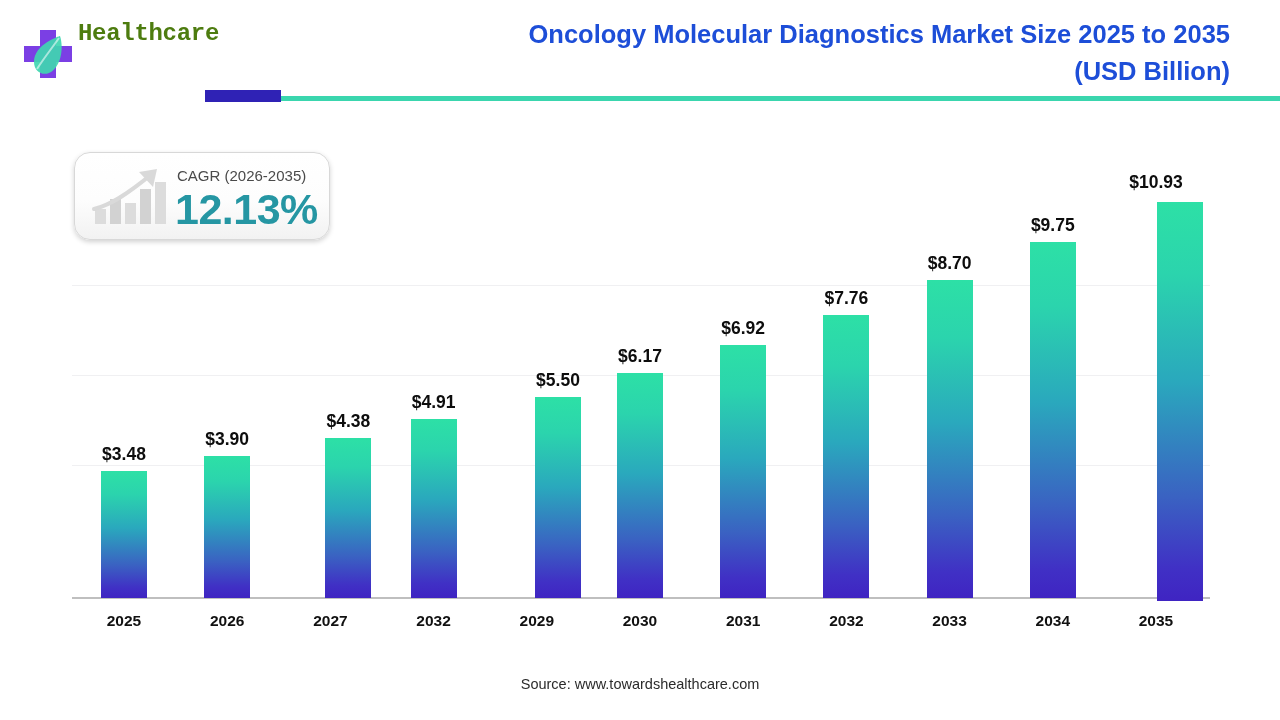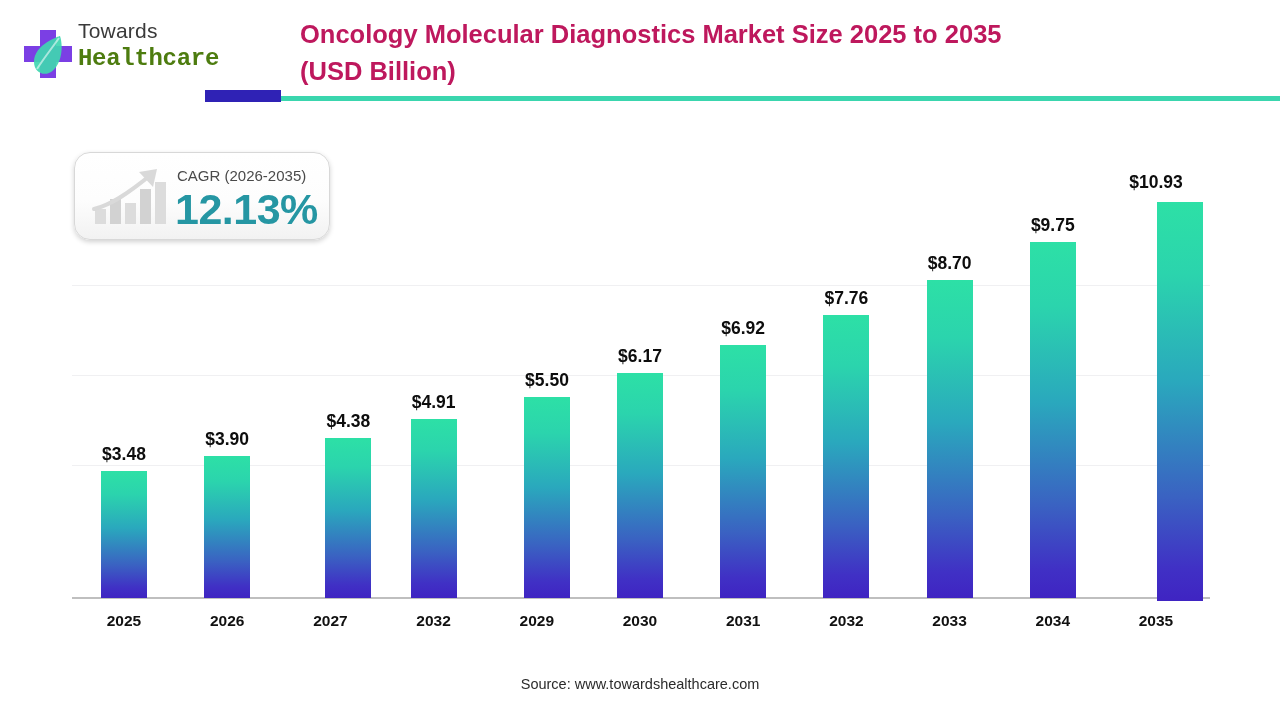--- a/index.html
+++ b/index.html
@@ -125,7 +125,6 @@
       </svg>
     </div>
     <div id="logo-text">
-      <div id="logo-top-word">Towards</div>
       <div id="logo-bottom-word">Healthcare</div>
     </div>
   </div>

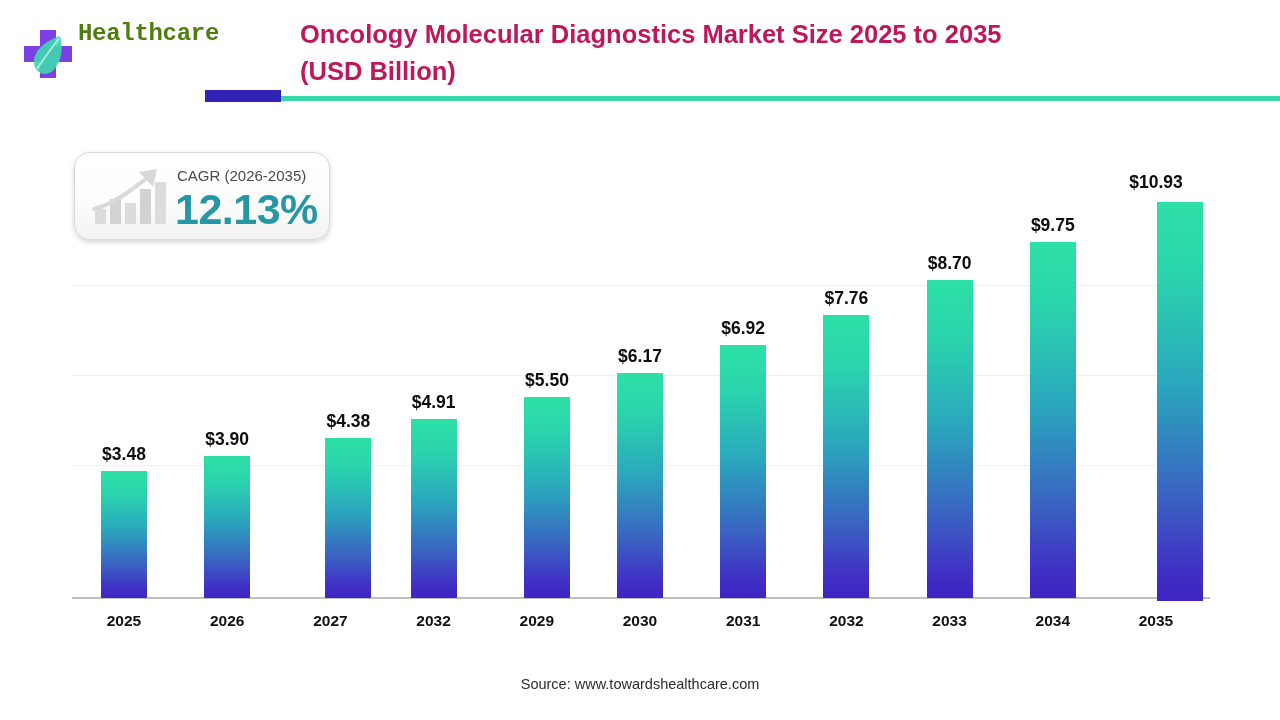--- a/index.html
+++ b/index.html
@@ -36,8 +36,8 @@
   }
   #chart-title{
     position:absolute;left:300px;top:16px;width:930px;
-    text-align:left;
-    font-size:25.5px;font-weight:bold;color:#be185d;
+    text-align:right;
+    font-size:25.5px;font-weight:bold;color:#1d4ed8;
     line-height:37px;
     font-family:"Liberation Sans", sans-serif;
   }

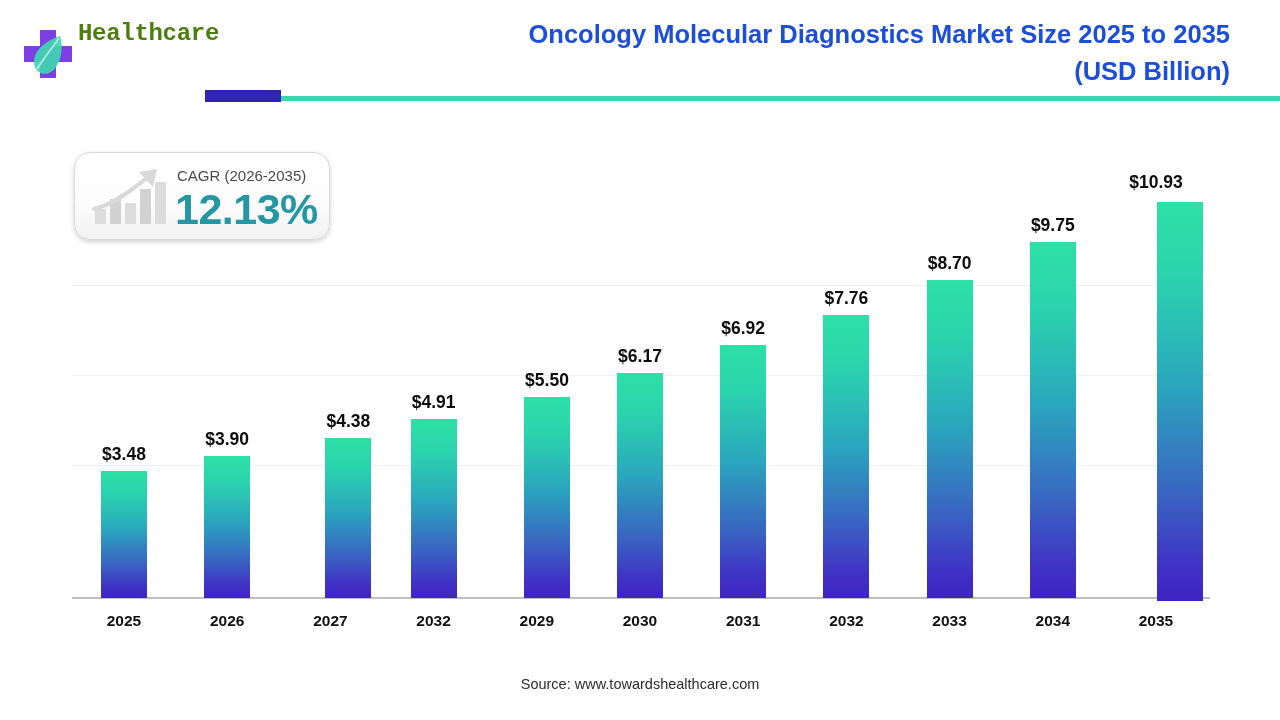--- a/index.html
+++ b/index.html
@@ -176,7 +176,7 @@
         <div class="bar" style="height: 179px;"></div>
         <div class="bar-value" style="top: -27px;">$4.91</div>
       </div>
-      <div class="bar-group" style="left: 524px; top: 397px; width: 60px; height: 201px;">
+      <div class="bar-group" style="left: 535px; top: 397px; width: 60px; height: 201px;">
         <div class="bar" style="height: 201px;"></div>
         <div class="bar-value" style="top: -27px;">$5.50</div>
       </div>

